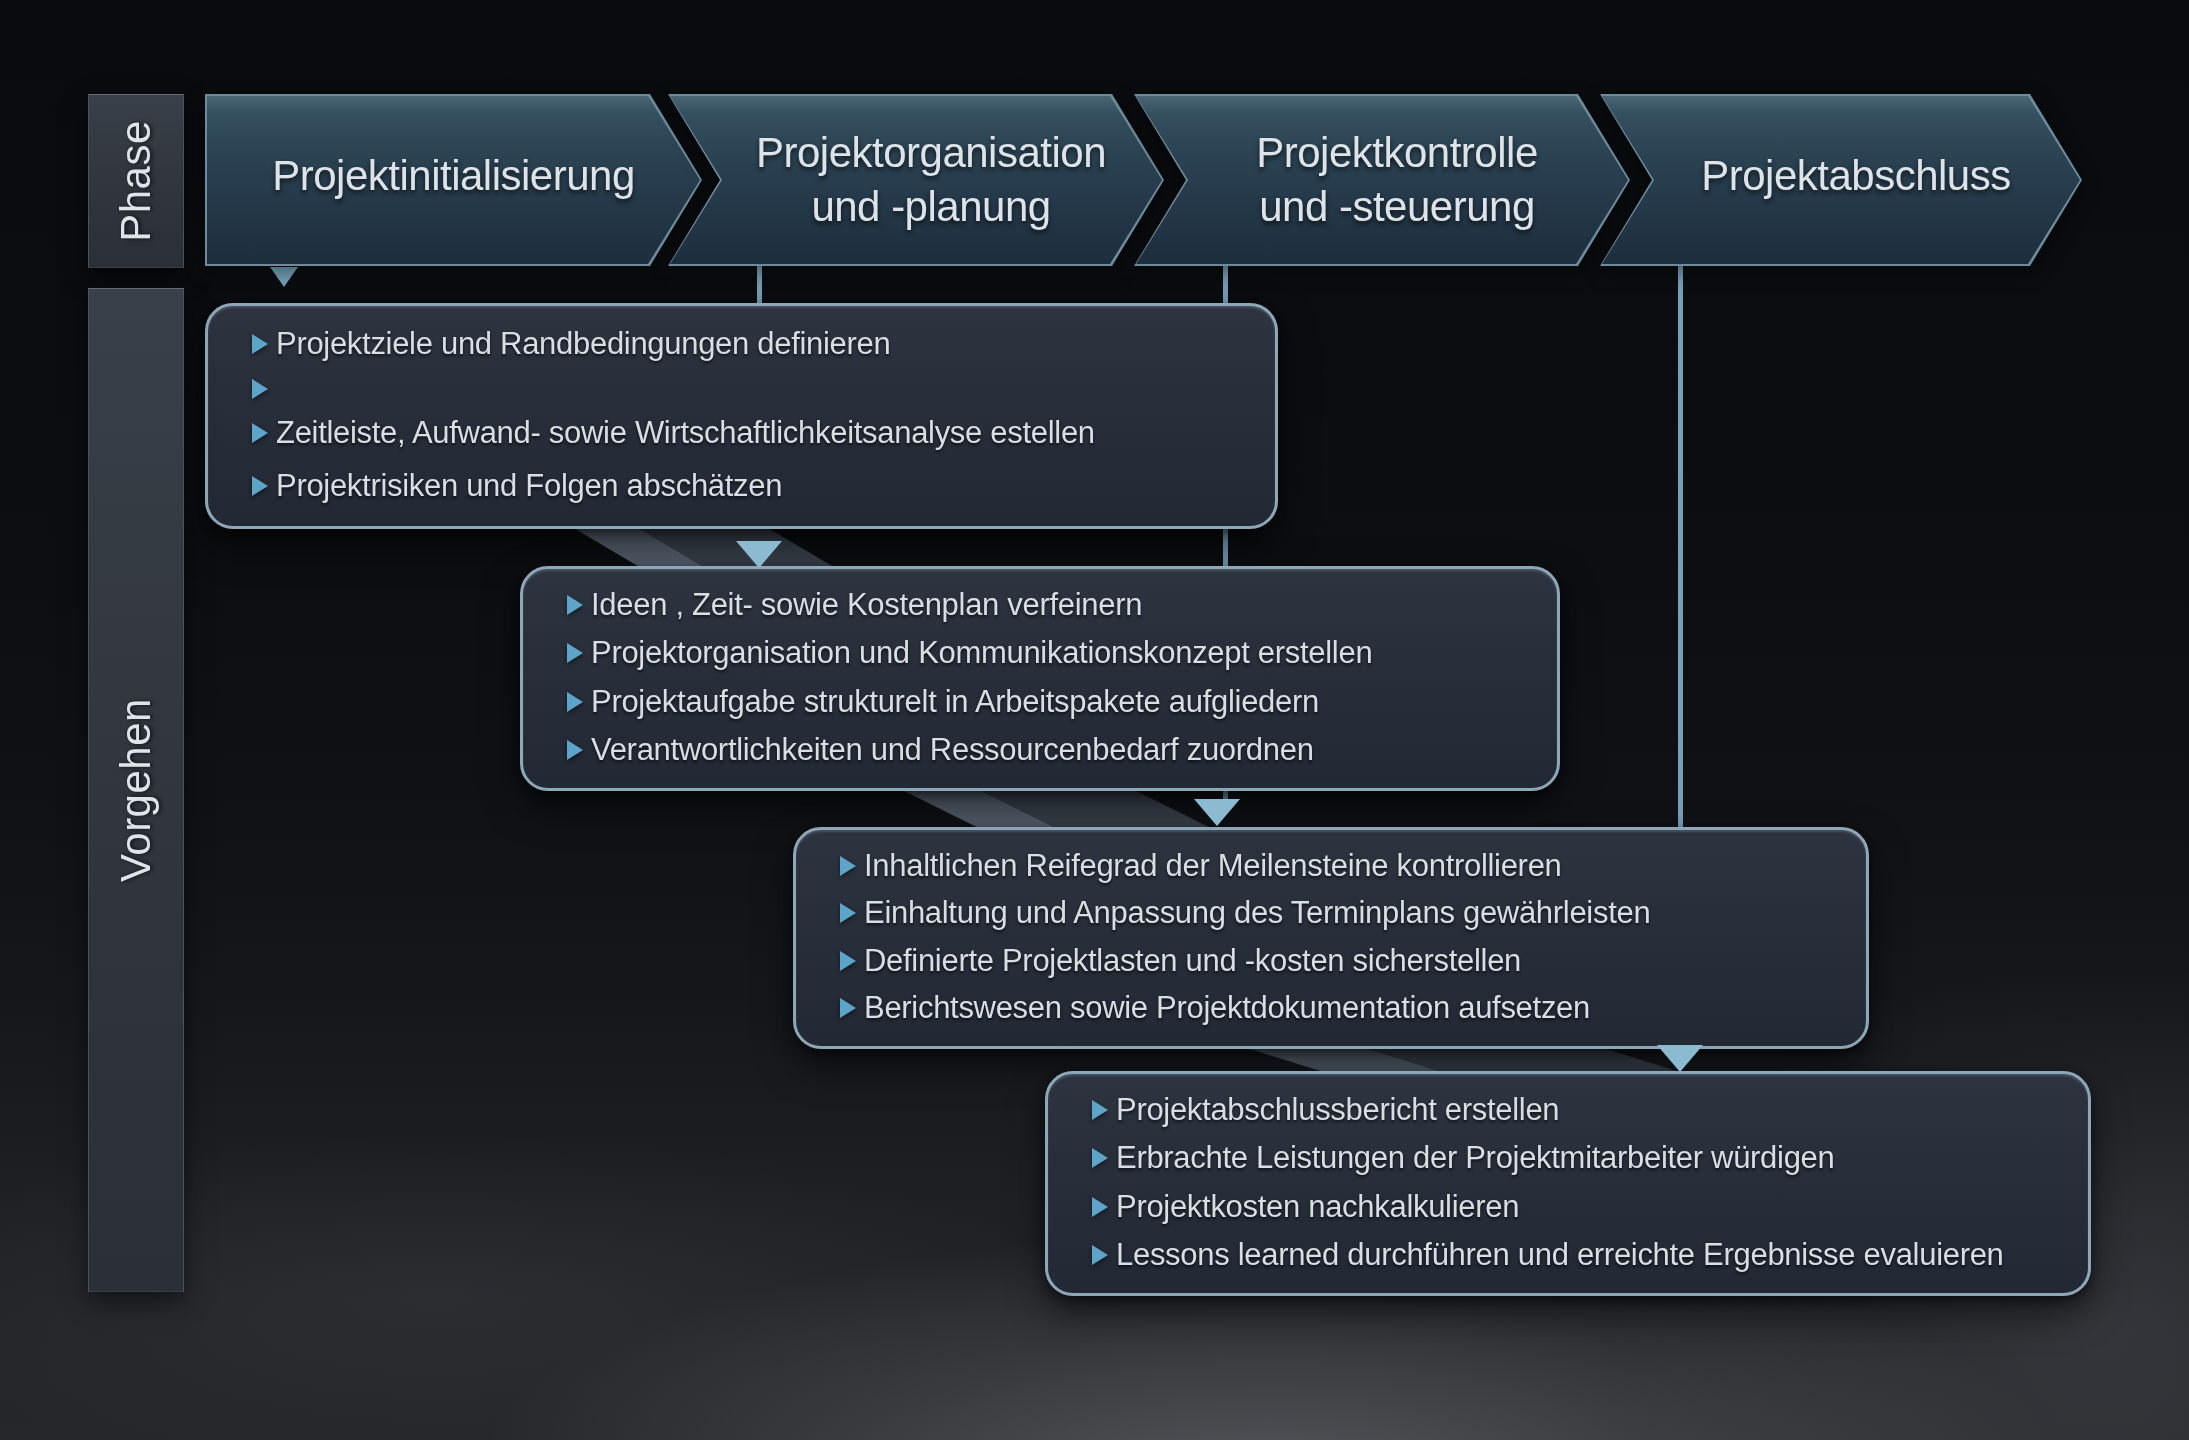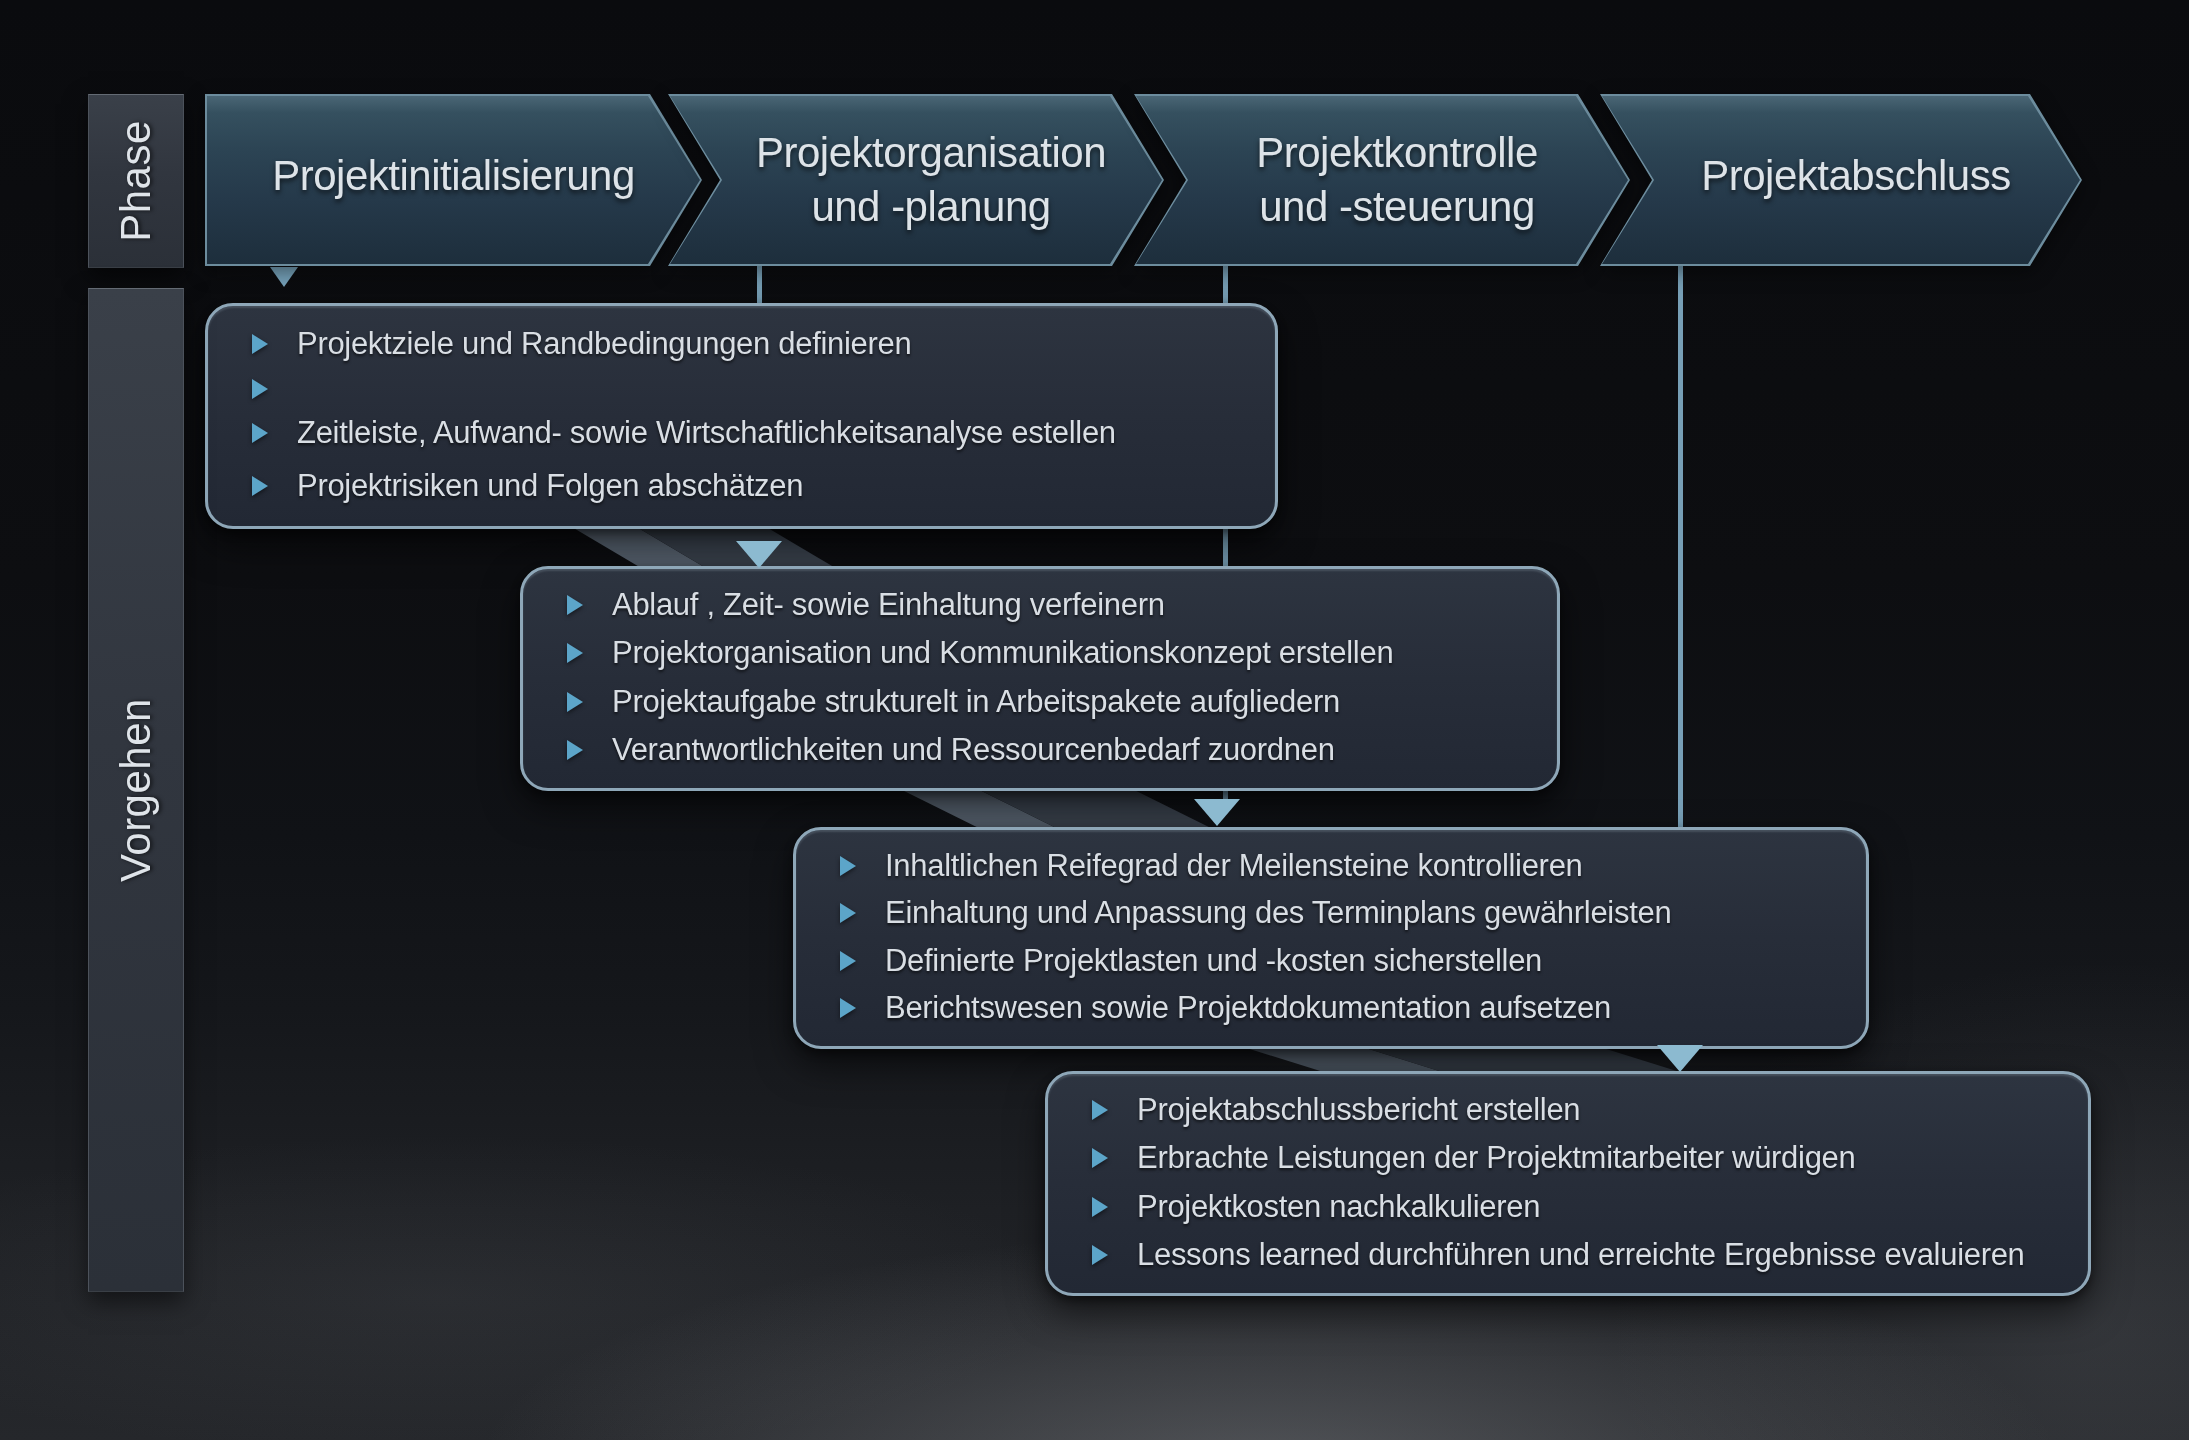--- a/index.html
+++ b/index.html
@@ -61,7 +61,7 @@
     display:flex;flex-direction:column;justify-content:space-around;
     padding:12px 38px 14px 44px;
   }
-  .prow{display:flex;align-items:center;gap:29px;white-space:nowrap;}
+  .prow{display:flex;align-items:center;gap:8px;white-space:nowrap;}
   .tri{flex:0 0 auto;width:0;height:0;
     border-left:16px solid #5ca5c9;border-top:10px solid transparent;border-bottom:10px solid transparent;
     filter:drop-shadow(0 2px 2px rgba(0,0,0,0.5));}

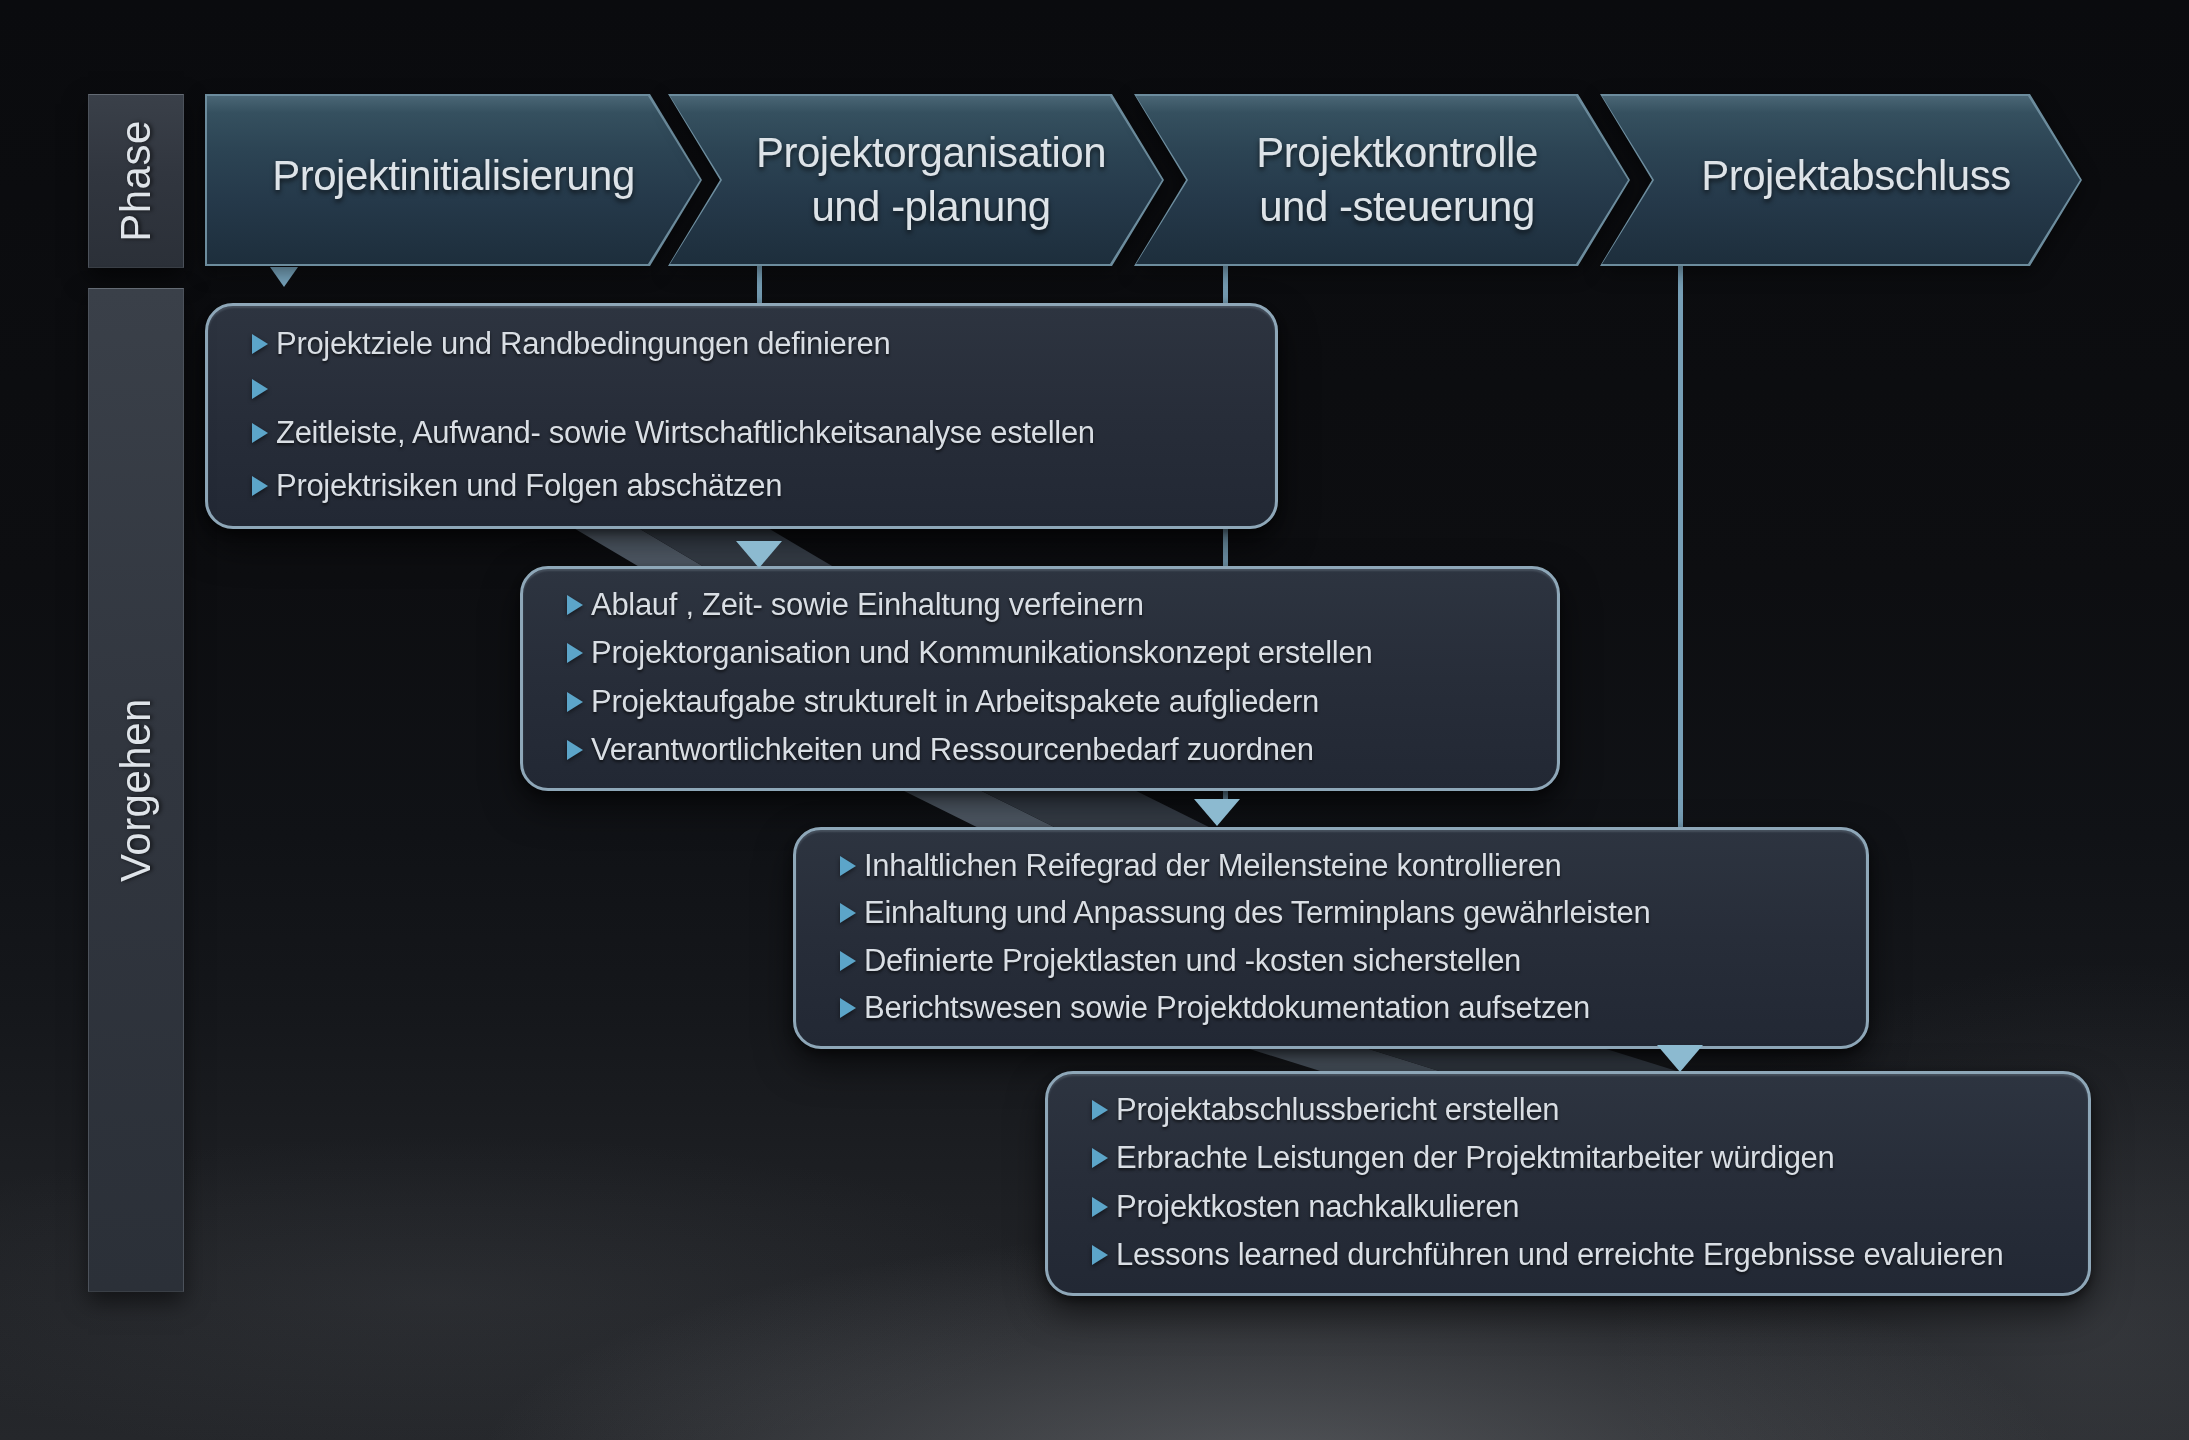--- a/index.html
+++ b/index.html
@@ -155,7 +155,7 @@
   <div class="pbox" style="left:520px;top:566px;width:1040px;height:225px;">
     <div class="prow">
         <span class="tri"></span>
-        <span class="txt">Ablauf , Zeit- sowie Einhaltung verfeinern</span>
+        <span class="txt">Ideen , Zeit- sowie Kostenplan verfeinern</span>
       </div>
     <div class="prow">
         <span class="tri"></span>

